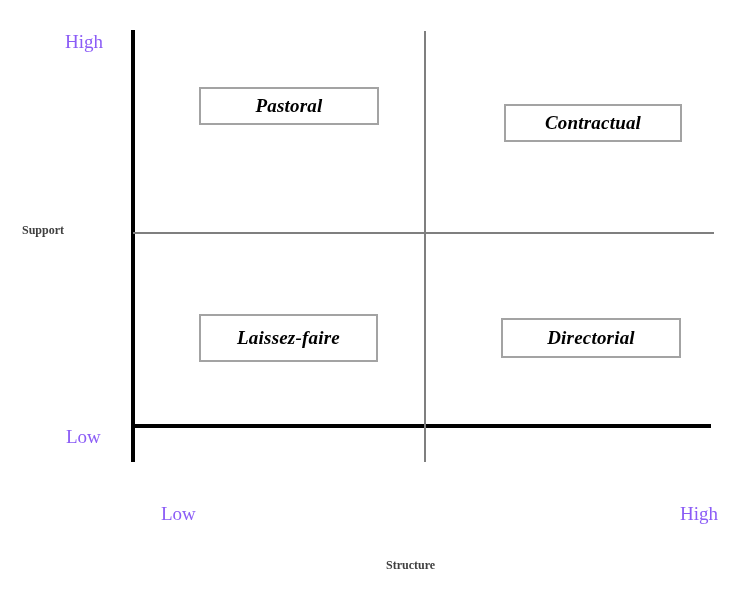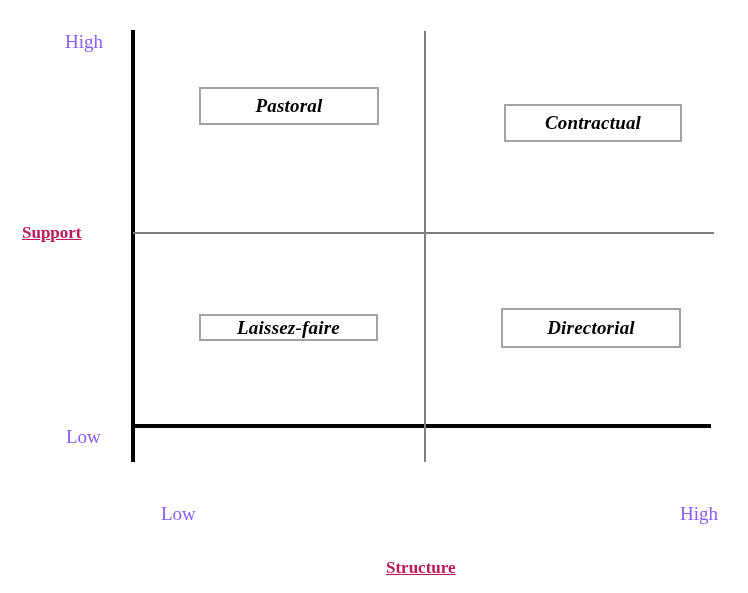--- a/index.html
+++ b/index.html
@@ -90,11 +90,10 @@
 
   .axis-title {
     position: absolute;
-    font-size: 17px;
+    font-size: 12px;
     font-weight: bold;
-    color: #be185d;
+    color: #404040;
     white-space: nowrap;
-    text-decoration: underline;
   }
   .axis-title-support   { left:  22px; top: 223px; }
   .axis-title-structure { left: 386px; top: 558px; }

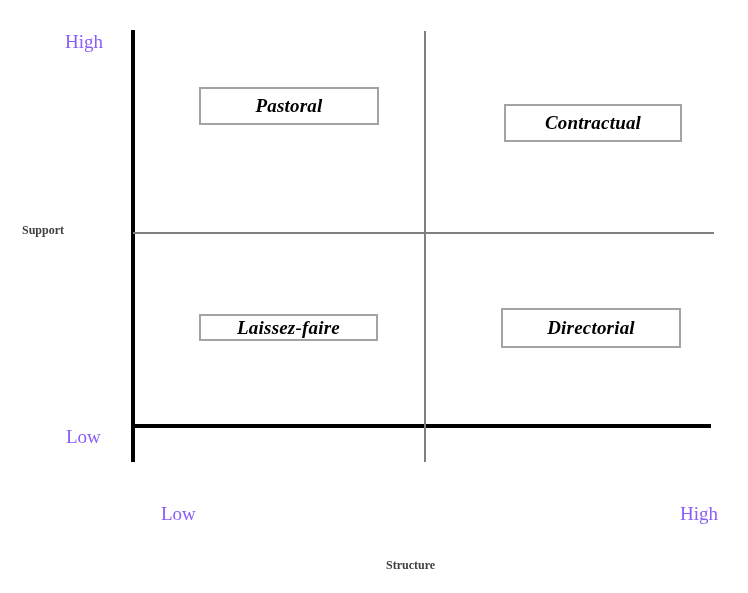--- a/index.html
+++ b/index.html
@@ -73,7 +73,7 @@
   }
   .qbox-pastoral     { left: 199px; top:  87px; width: 180px; height: 38px; }
   .qbox-contractual  { left: 504px; top:  104px; width: 178px; height: 38px; }
-  .qbox-laissez      { left: 199px; top: 314px; width: 179px; height: 27px; }
+  .qbox-laissez      { left: 199px; top: 314px; width: 179px; height: 48px; }
   .qbox-directorial  { left: 501px; top: 308px; width: 180px; height: 40px; }
 
   

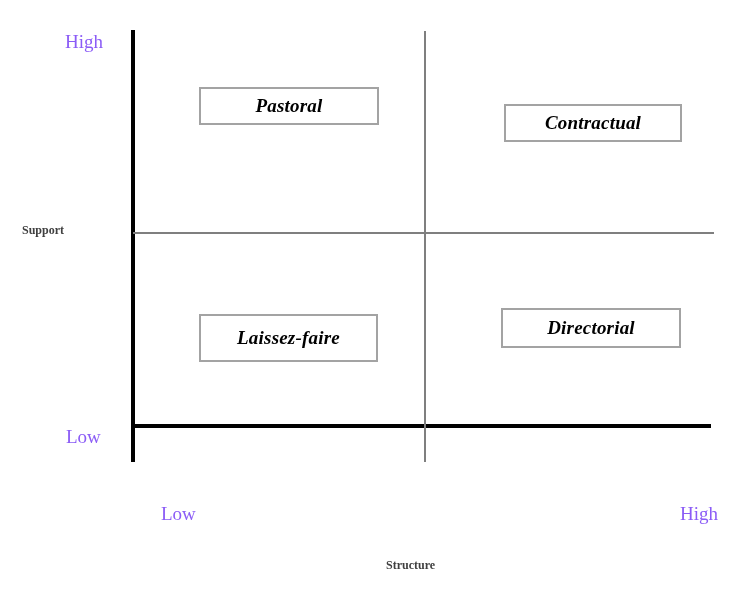--- a/index.html
+++ b/index.html
@@ -74,7 +74,7 @@
   .qbox-pastoral     { left: 199px; top:  87px; width: 180px; height: 38px; }
   .qbox-contractual  { left: 504px; top:  104px; width: 178px; height: 38px; }
   .qbox-laissez      { left: 199px; top: 314px; width: 179px; height: 48px; }
-  .qbox-directorial  { left: 501px; top: 308px; width: 180px; height: 40px; }
+  .qbox-directorial  { left: 501px; top: 318px; width: 180px; height: 40px; }
 
   
   .tick {

